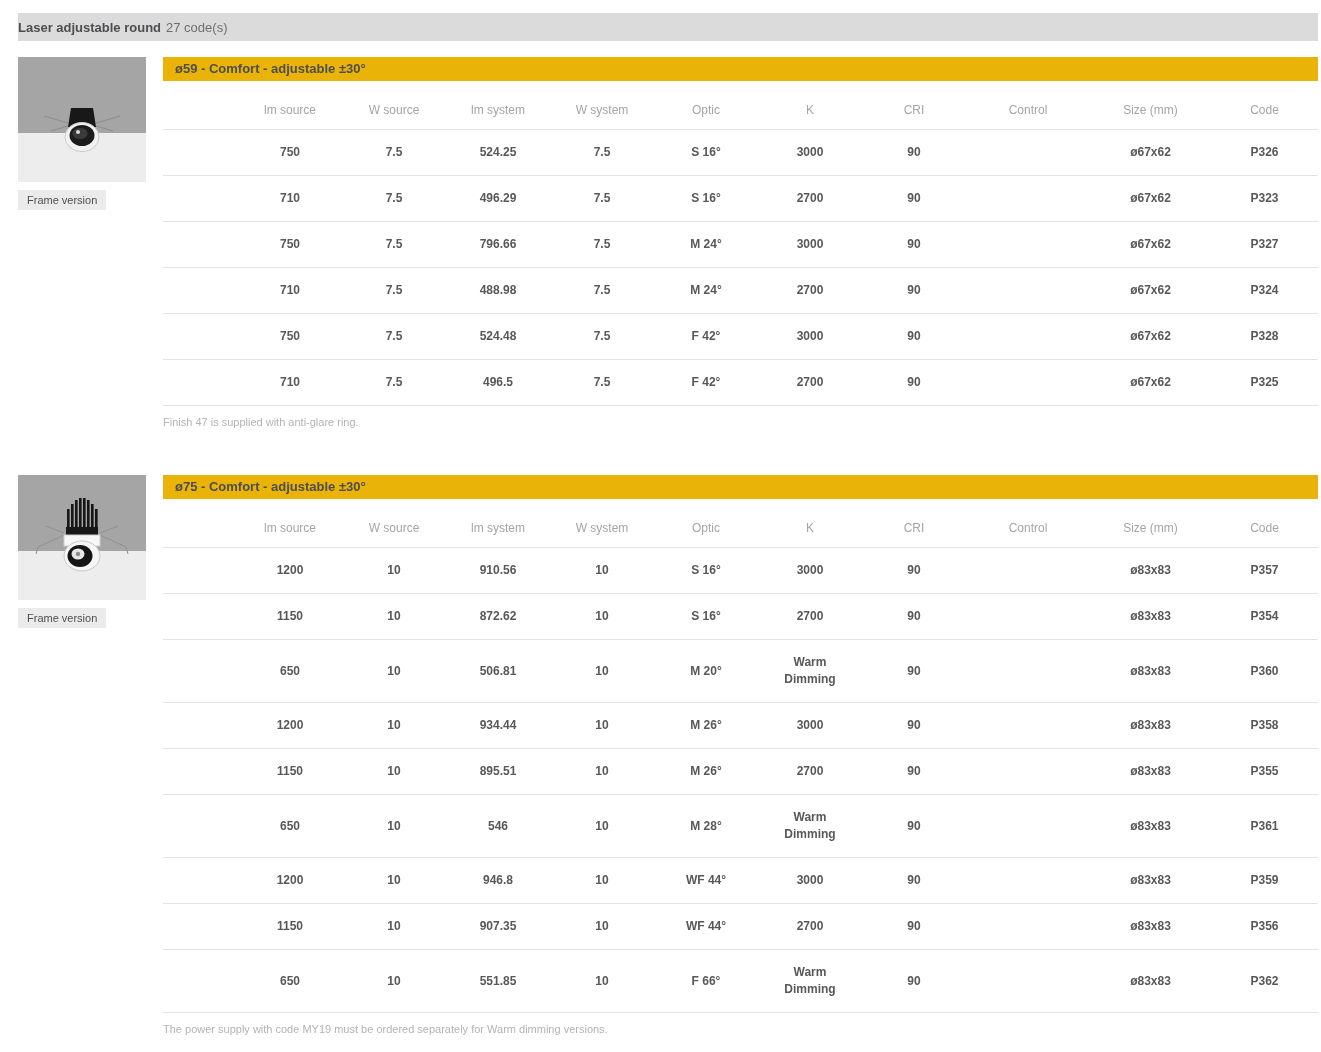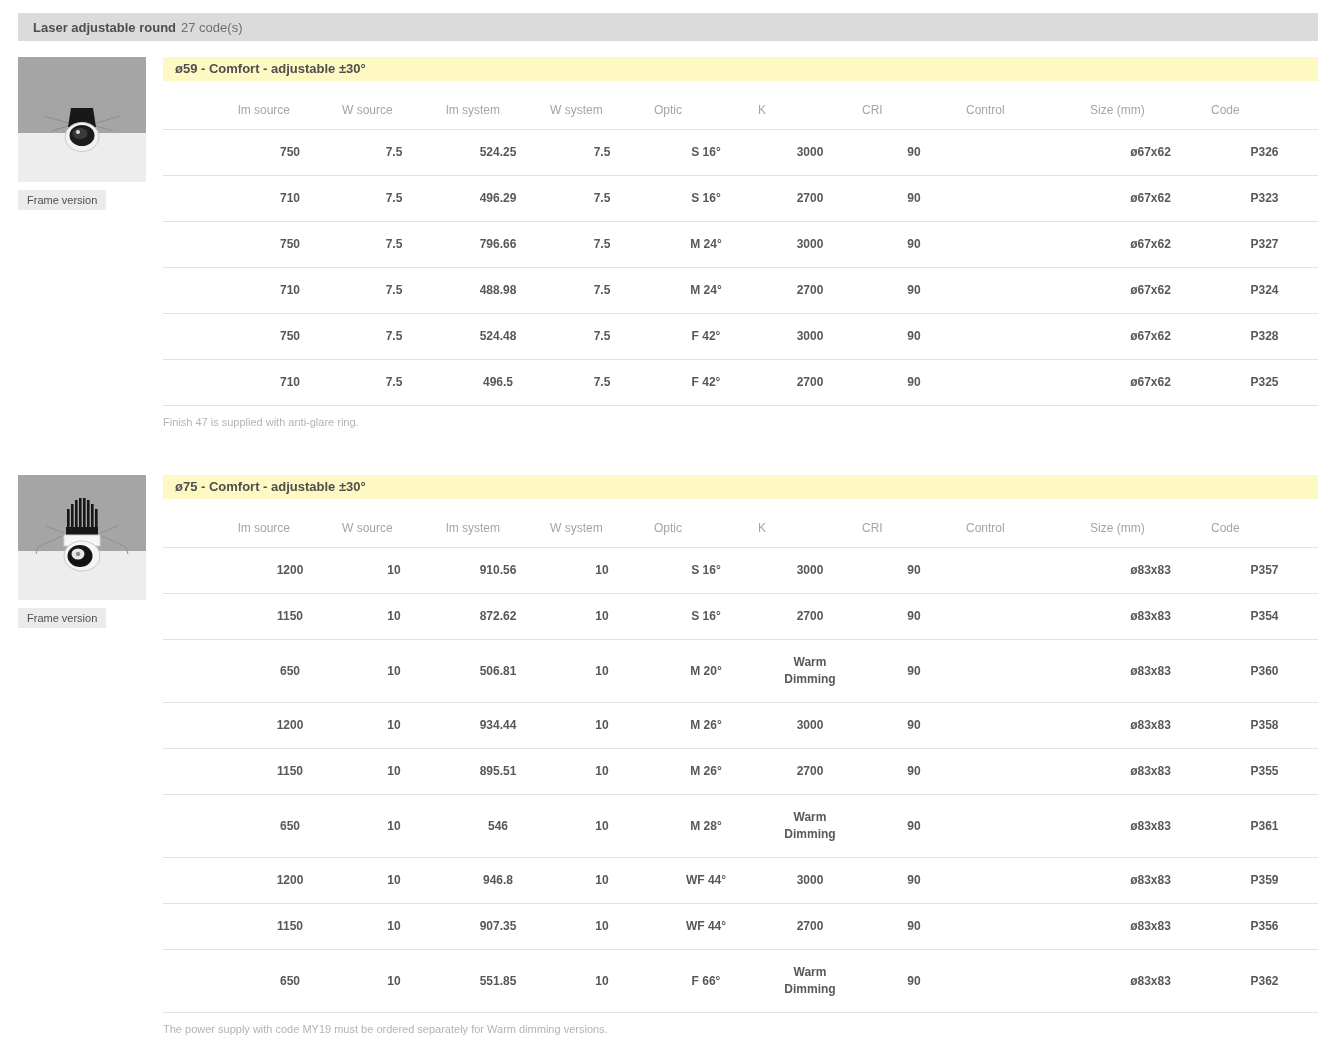--- a/index.html
+++ b/index.html
@@ -15,7 +15,7 @@
   
   .top-bar {
     height: 28px; background: #dbdbdb;
-    line-height: 28px; padding-left: 15px;
+    line-height: 28px; padding-left: 0;
     margin-bottom: 16px;
     white-space: nowrap;
   }

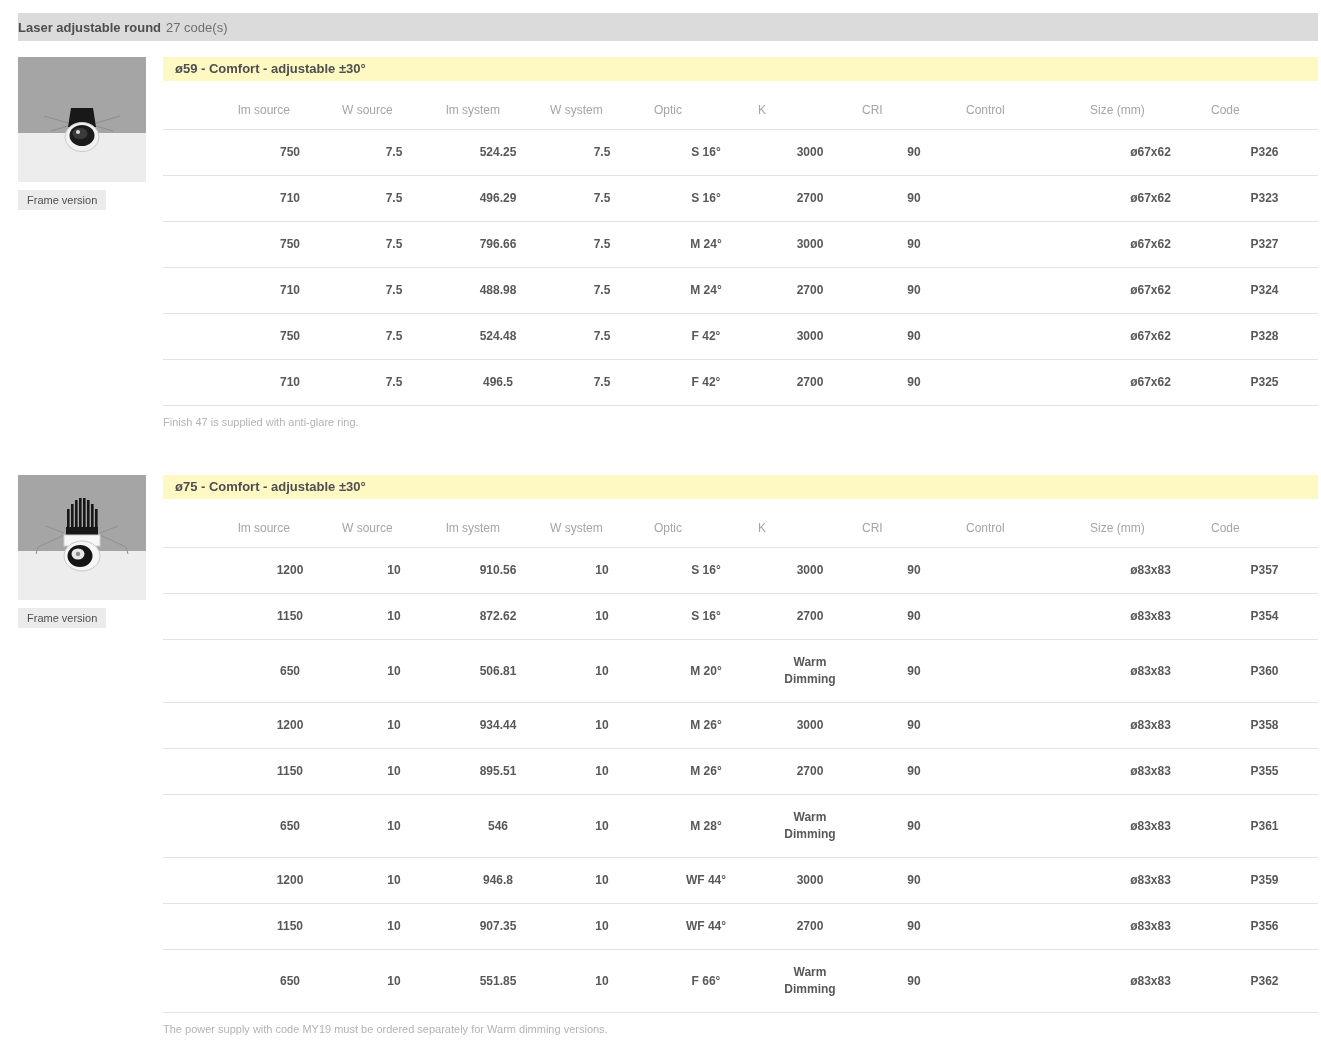--- a/index.html
+++ b/index.html
@@ -35,7 +35,7 @@
 
   .right-col { flex: 1; min-width: 0; }
   .section-header {
-    height: 24px; background: #fef9c3; line-height: 24px;
+    height: 24px; background: #eab308; line-height: 24px;
     padding-left: 12px; font-size: 13px; font-weight: bold; color: #4e4e50;
     margin-bottom: 13px;
   }

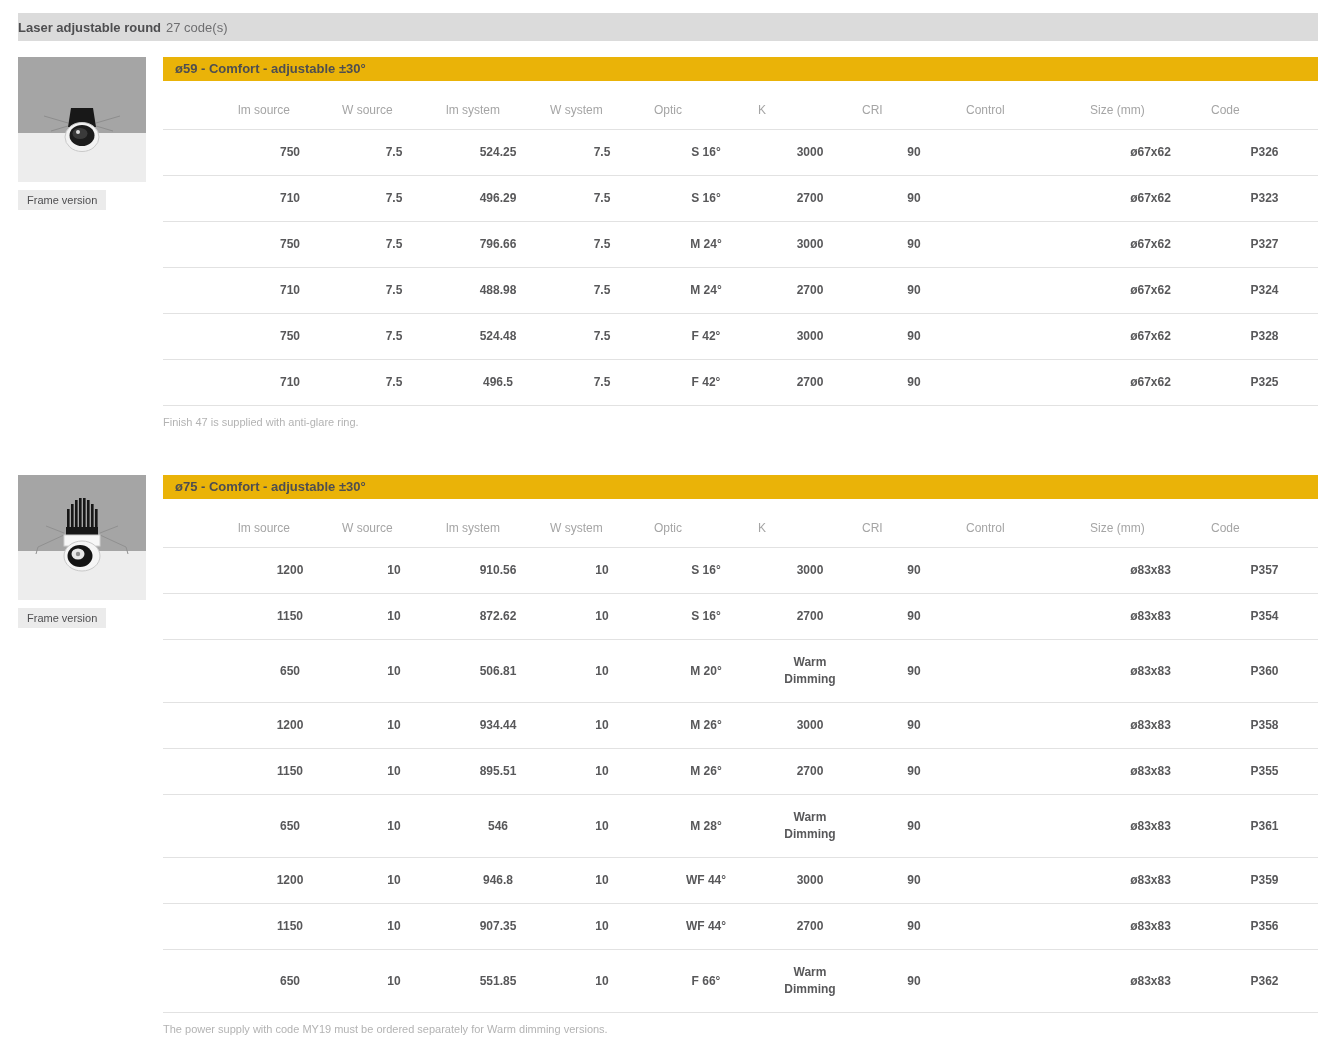--- a/index.html
+++ b/index.html
@@ -44,7 +44,7 @@
   .spec-table { width: 100%; border-collapse: collapse; table-layout: fixed; }
   .spec-table th {
     font-size: 12px; font-weight: normal; color: #a5a5a5;
-    text-align: left; padding: 9px 0 12px;
+    text-align: center; padding: 9px 0 12px;
   }
   .spec-table thead tr { border-bottom: 1px solid #e2e2e2; }
   .spec-table tbody tr { border-bottom: 1px solid #e2e2e2; }

